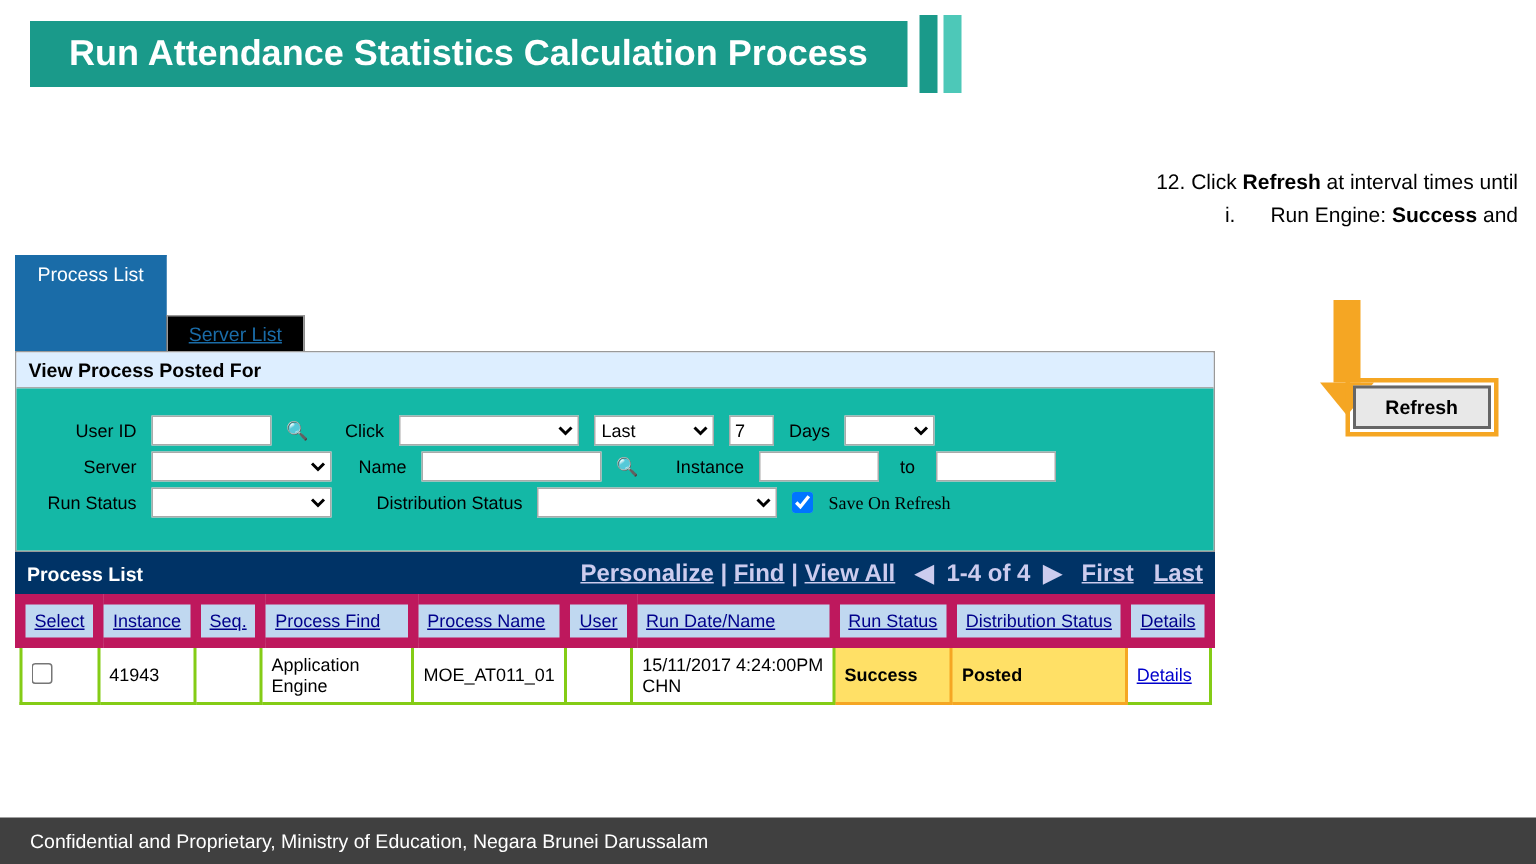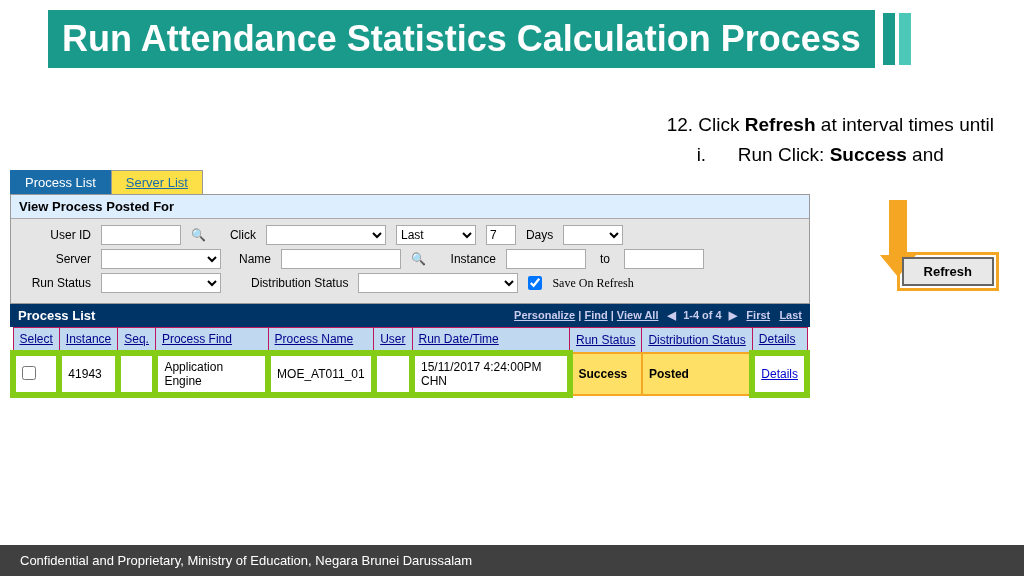--- a/index.html
+++ b/index.html
@@ -24,11 +24,10 @@
     .header-title-box {
       background: #1a9a8a;
       color: #fff;
-      font-size: 36px;
+      font-size: 24px;
       font-weight: bold;
-      padding: 8px 14px;
+      padding: 8px 26px;
       display: inline-block;
-      margin-left: 28px;
     }
     .header-accent {
       display: flex;

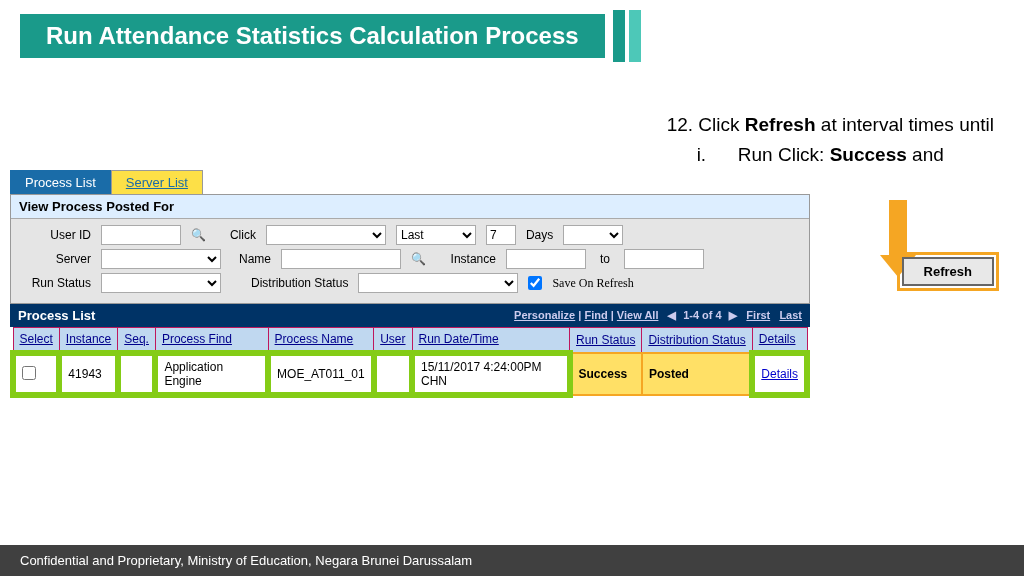--- a/index.html
+++ b/index.html
@@ -44,10 +44,10 @@
     .instruction {
       position: absolute;
       top: 110px;
-      right: 30px;
-      font-size: 19px;
+      right: 12px;
+      font-size: 14px;
       line-height: 1.6;
-      text-align: left;
+      text-align: right;
     }
     .instruction b { font-weight: bold; }
     .instruction ul {

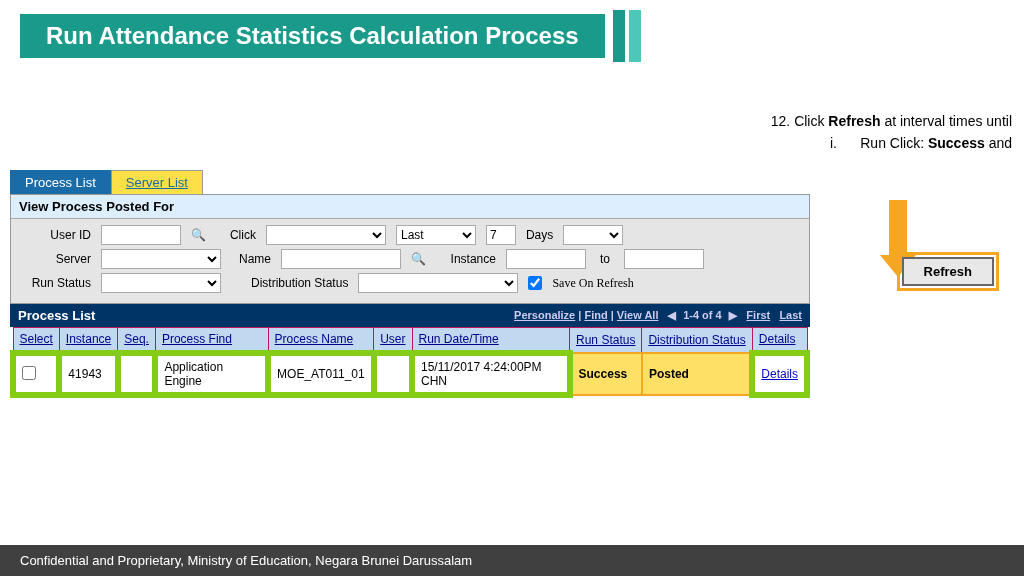--- a/index.html
+++ b/index.html
@@ -276,7 +276,7 @@
     <li>
       <span>i.</span>
       &nbsp;&nbsp;&nbsp;&nbsp;
-      <span>Run Click:</span>
+      <span>Run Engine:</span>
       <b>Success</b>
       <span> and</span>
     </li>

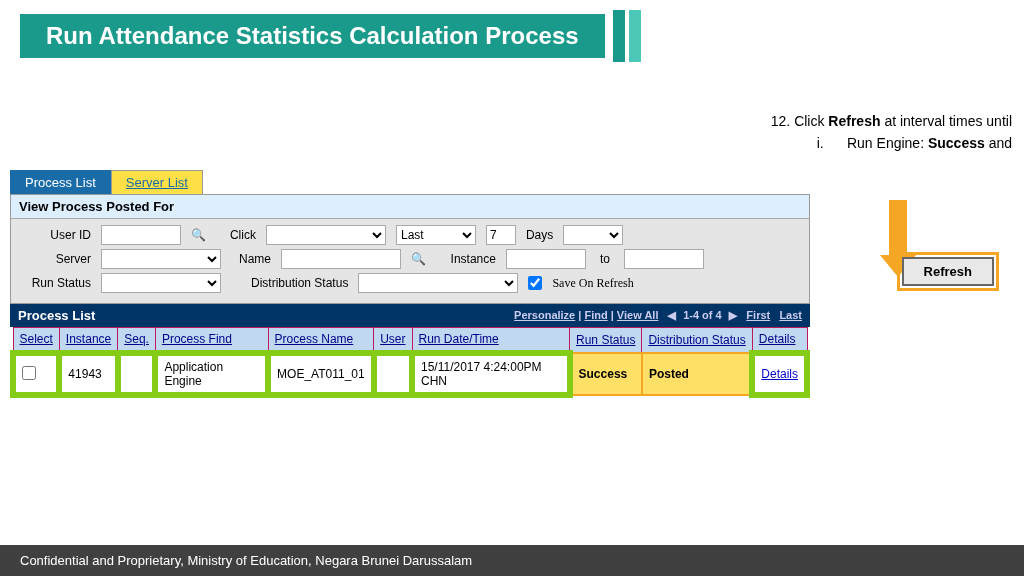--- a/index.html
+++ b/index.html
@@ -86,10 +86,11 @@
       border-color: #1a6ca8;
     }
     .tab.inactive {
-      background: #fde047;
+      background: #000000;
       color: #000;
       text-decoration: underline;
       color: #1a6ca8;
+      margin-top: 40px;
     }
 
     

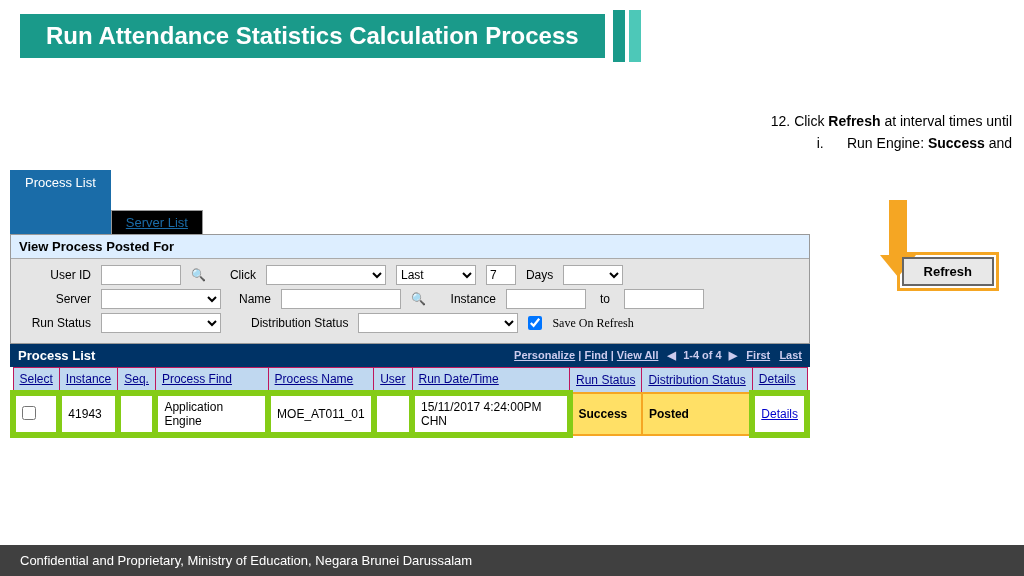--- a/index.html
+++ b/index.html
@@ -107,8 +107,8 @@
       color: #000;
     }
     .form-area {
-      padding: 6px 10px;
-      background: #e5e5e5;
+      padding: 18px 10px;
+      background: #14b8a6;
     }
     .form-row {
       display: flex;

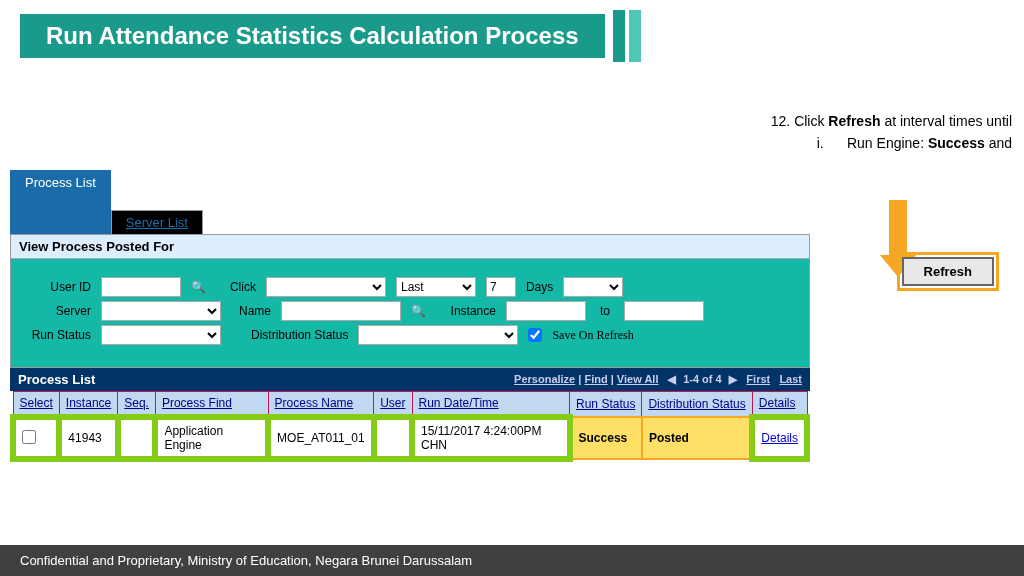--- a/index.html
+++ b/index.html
@@ -161,7 +161,7 @@
       align-items: center;
     }
     .process-list-header .right-tools {
-      font-size: 11px;
+      font-size: 16px;
       color: #cce;
     }
     .process-list-header .right-tools a {

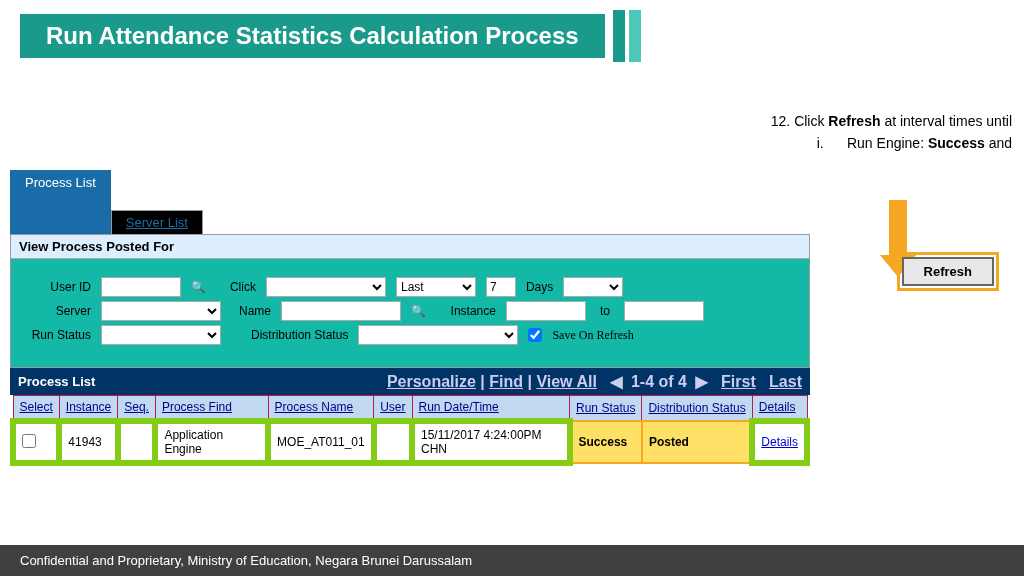--- a/index.html
+++ b/index.html
@@ -177,7 +177,7 @@
     }
     table.process-table th {
       background: #c0d8f0;
-      border: 1px solid #be185d;
+      border: 7px solid #be185d;
       padding: 4px 6px;
       text-align: left;
       font-weight: normal;

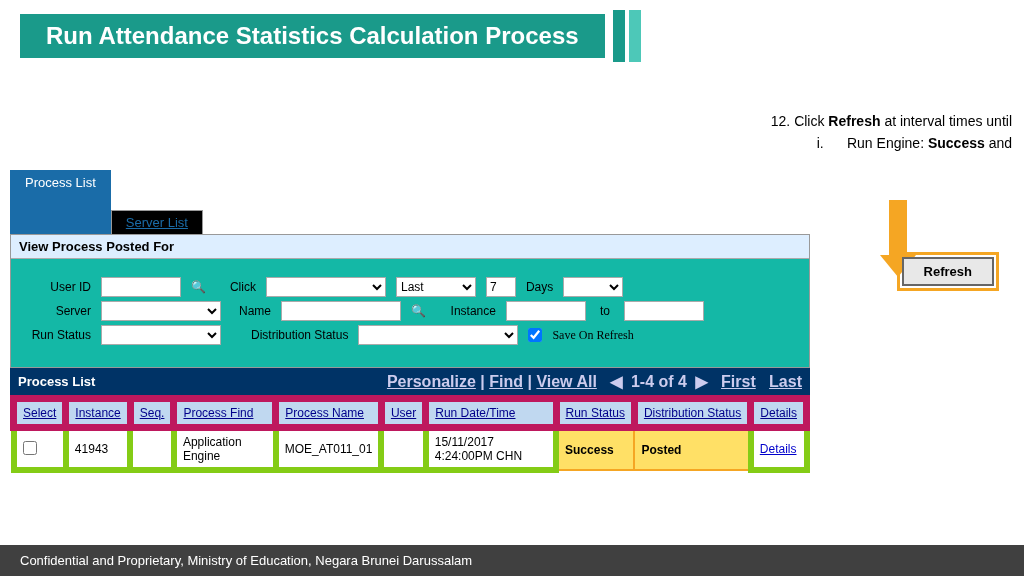--- a/index.html
+++ b/index.html
@@ -373,7 +373,7 @@
           <th>Process Find</th>
           <th>Process Name</th>
           <th>User</th>
-          <th>Run Date/Time</th>
+          <th>Run Date/Name</th>
           <th>Run Status</th>
           <th>Distribution Status</th>
           <th>Details</th>

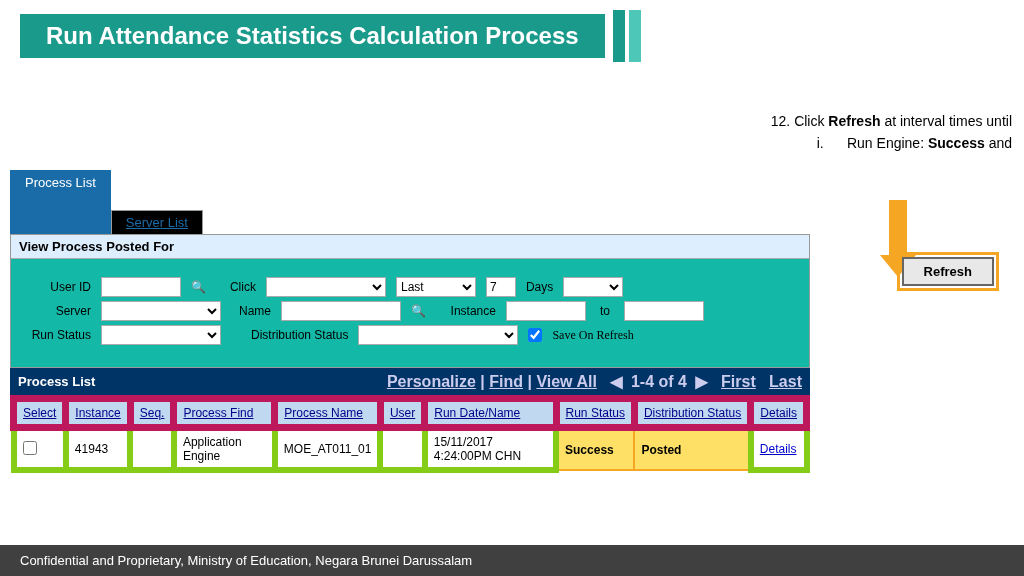--- a/index.html
+++ b/index.html
@@ -187,7 +187,7 @@
       white-space: nowrap;
     }
     table.process-table td {
-      border: 6px solid #84cc16;
+      border: 2px solid #84cc16;
       padding: 4px 6px;
       background: #fff;
     }

